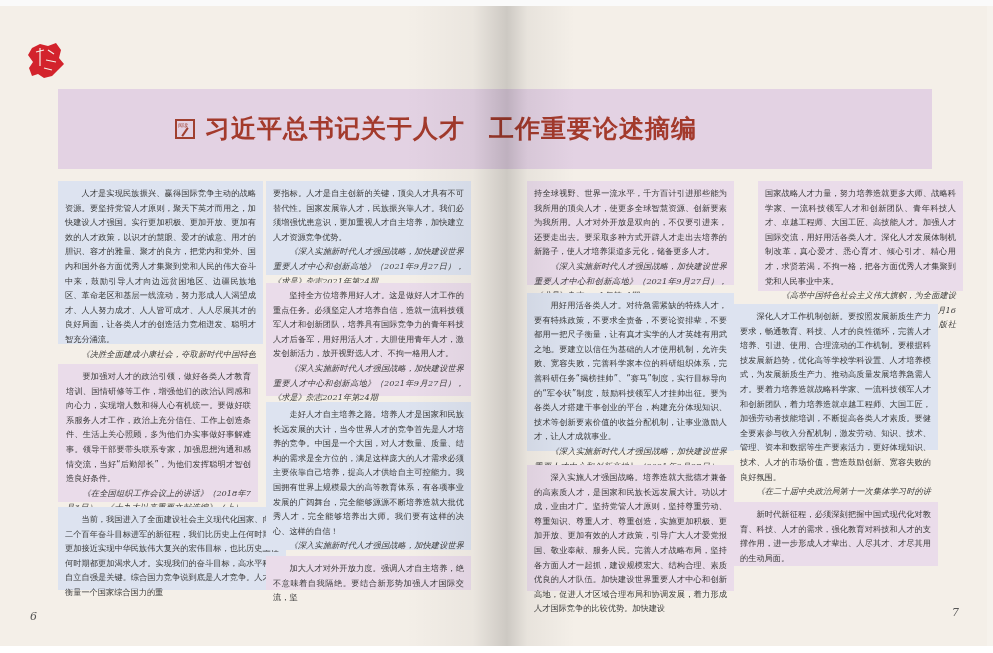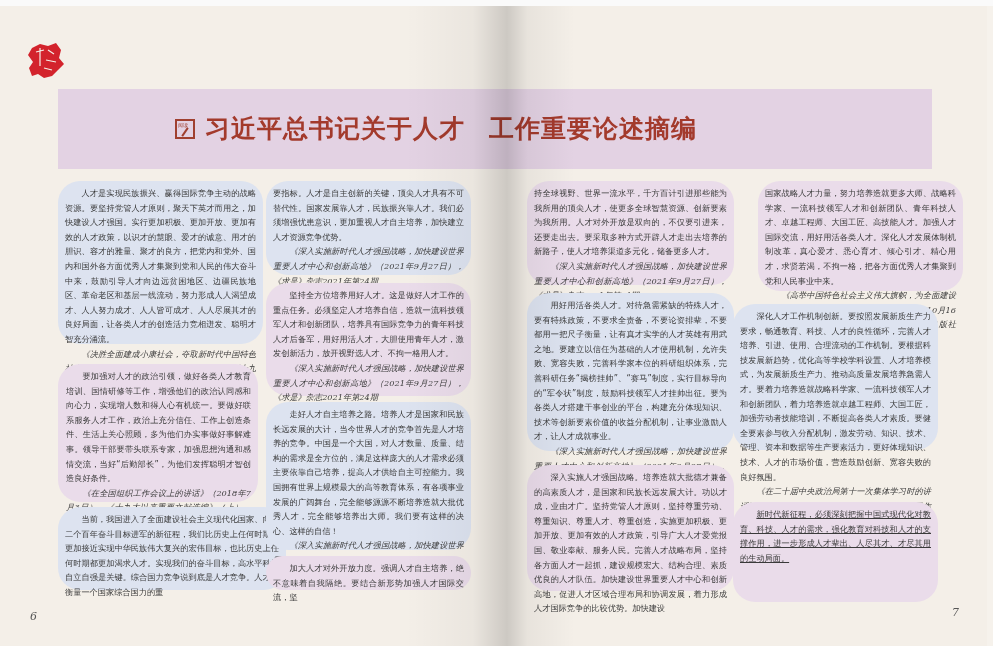--- a/index.html
+++ b/index.html
@@ -37,7 +37,7 @@
 
   .box {
     position:absolute; box-sizing:border-box; padding:5px 7px 4px 7px;
-    font-size:8.2px; line-height:14.6px; color:#3a3a3a; text-align:justify;border-radius:22px;
+    font-size:8.2px; line-height:14.6px; color:#3a3a3a; text-align:justify;
   }
   .box.blue { background:#dde3f0; }
   .box.pink { background:#eadcea; }

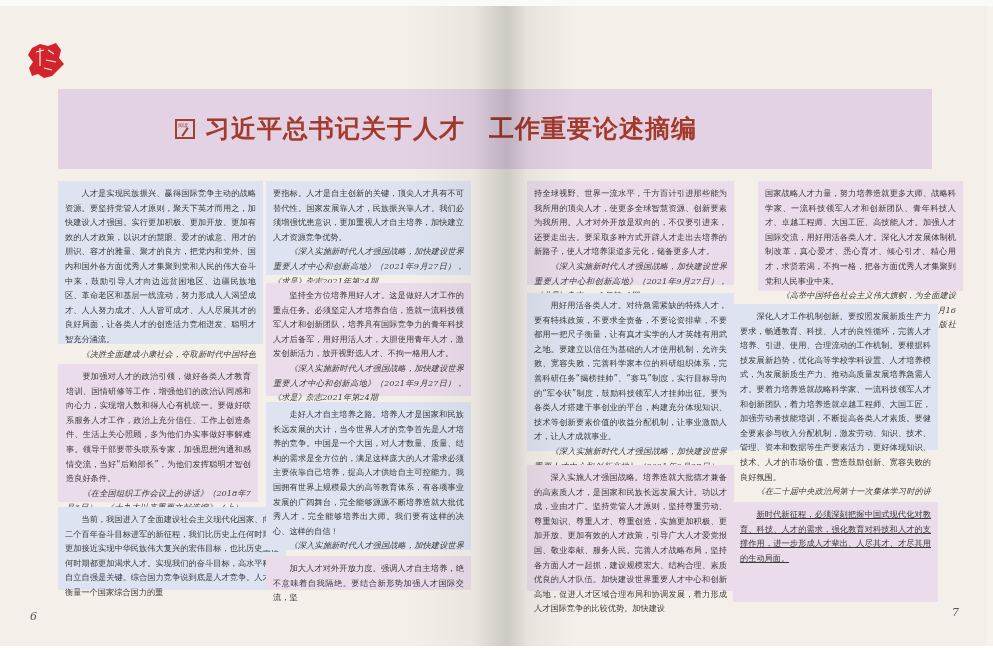--- a/index.html
+++ b/index.html
@@ -121,7 +121,7 @@
   <p>深化人才工作机制创新。要按照发展新质生产力要求，畅通教育、科技、人才的良性循环，完善人才培养、引进、使用、合理流动的工作机制。要根据科技发展新趋势，优化高等学校学科设置、人才培养模式，为发展新质生产力、推动高质量发展培养急需人才。要着力培养造就战略科学家、一流科技领军人才和创新团队，着力培养造就卓越工程师、大国工匠，加强劳动者技能培训，不断提高各类人才素质。要健全要素参与收入分配机制，激发劳动、知识、技术、管理、资本和数据等生产要素活力，更好体现知识、技术、人才的市场价值，营造鼓励创新、宽容失败的良好氛围。</p>
   <p class="src">《在二十届中央政治局第十一次集体学习时的讲话》（2024年1月31日），《习近平关于人才工作论述摘编》，中央文献出版社2024年版，第96页</p>
 </div>
-<div class="box pink" style="left:733px; top:502px; width:205px; height:100px;text-decoration:underline;">
+<div class="box pink" style="left:733px; top:502px; width:205px; height:64px;">
   <p>新时代新征程，必须深刻把握中国式现代化对教育、科技、人才的需求，强化教育对科技和人才的支撑作用，进一步形成人才辈出、人尽其才、才尽其用的生动局面。</p>
 </div>
 

